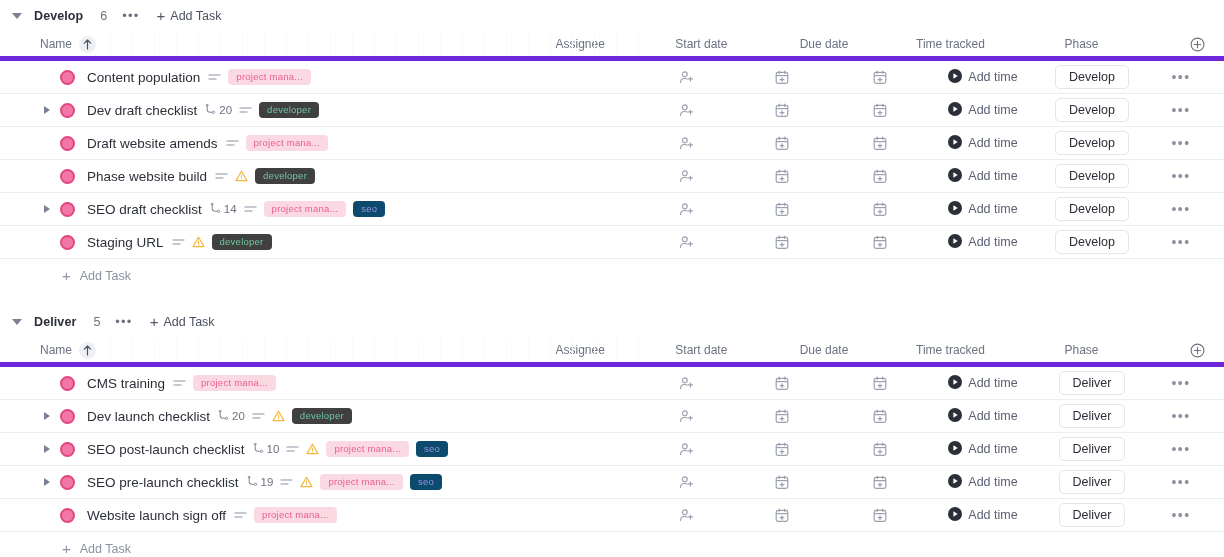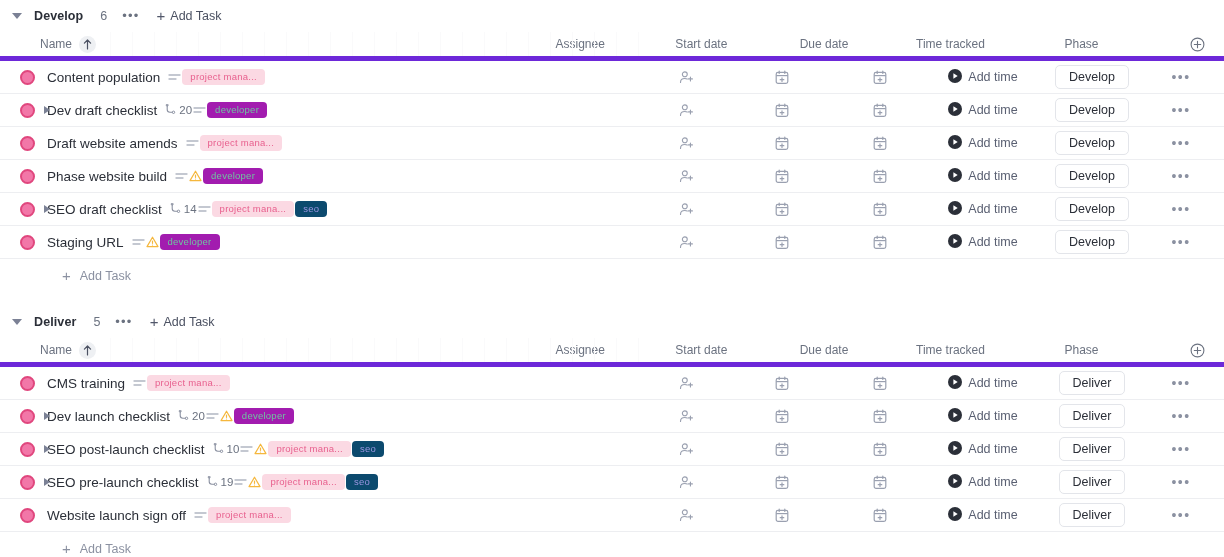--- a/index.html
+++ b/index.html
@@ -123,6 +123,7 @@
     width: 640px;
     display: flex;
     align-items: center;
+    padding-left: 40px;
     position: relative;
     min-width: 0;
   }

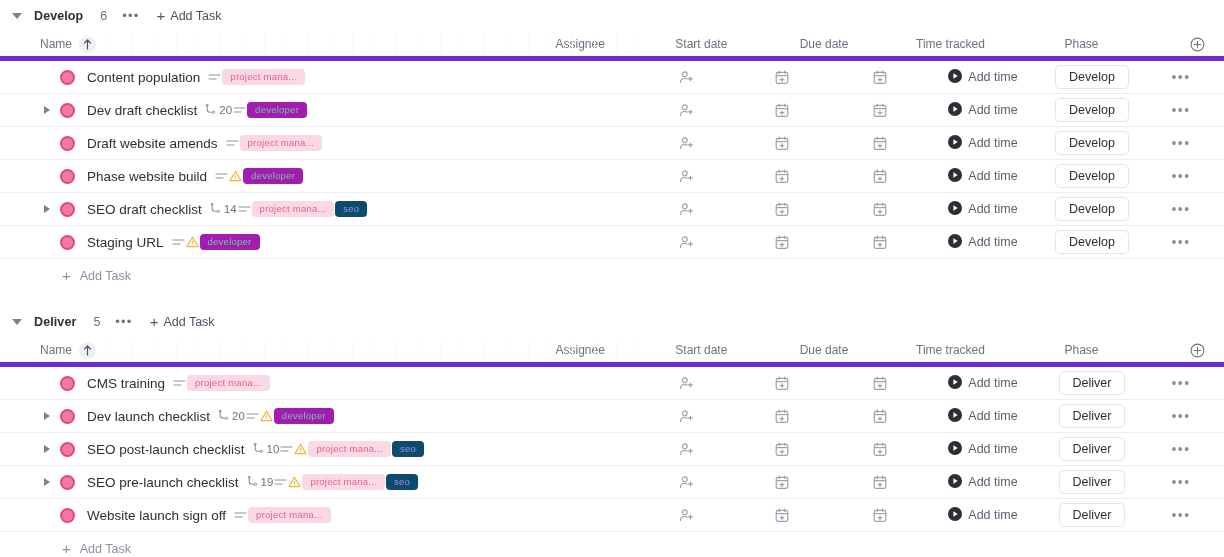--- a/index.html
+++ b/index.html
@@ -154,7 +154,7 @@
   .meta {
     display: flex;
     align-items: center;
-    gap: 1px;
+    gap: 7px;
     margin-left: 8px;
   }
   .subtask-wrap {

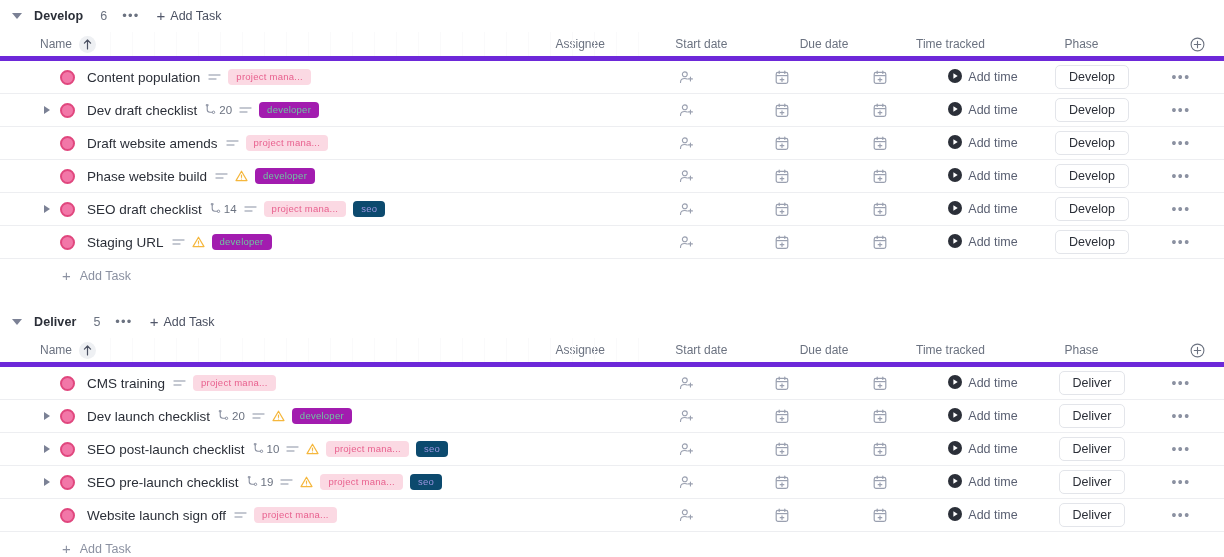--- a/index.html
+++ b/index.html
@@ -177,7 +177,7 @@
     line-height: 1;
   }
   .tag-pm  { background: #fbd9e3; color: #e8608e; }
-  .tag-dev { background: #a21caf; color: #6fc5a0; }
+  .tag-dev { background: #404040; color: #6fc5a0; }
   .tag-seo { background: #0c4a6e; color: #9b95e0; }
 
   .cell {

